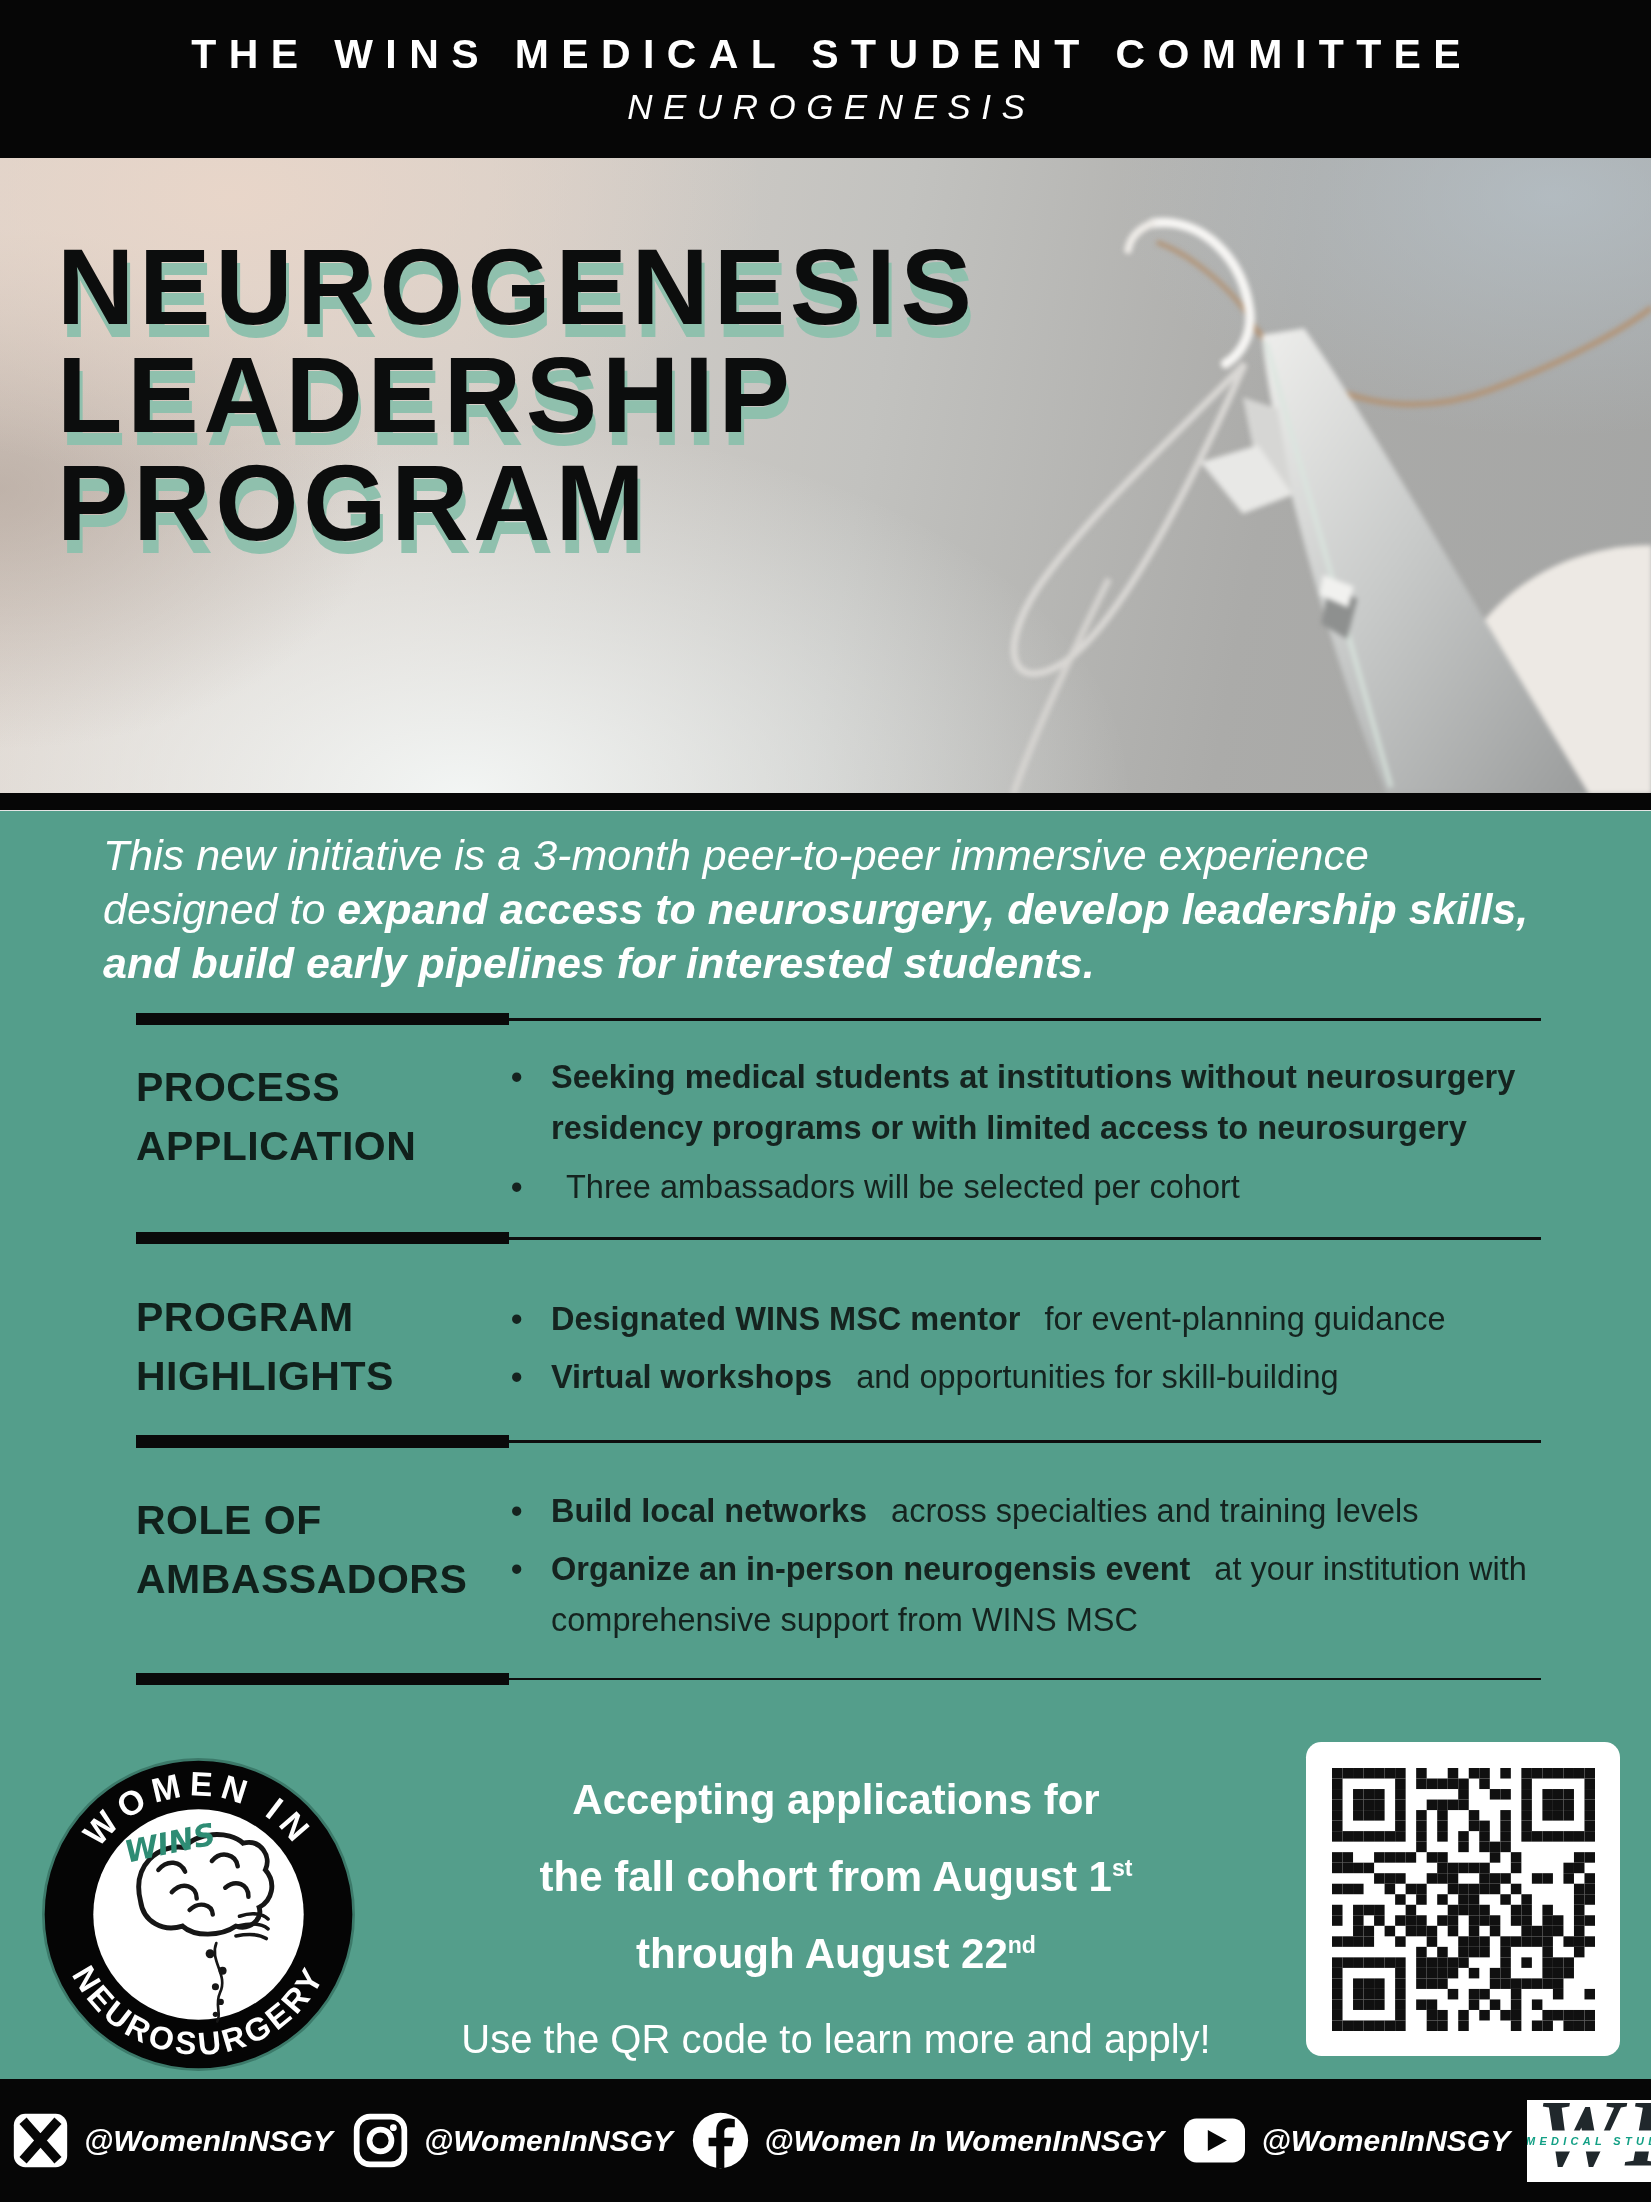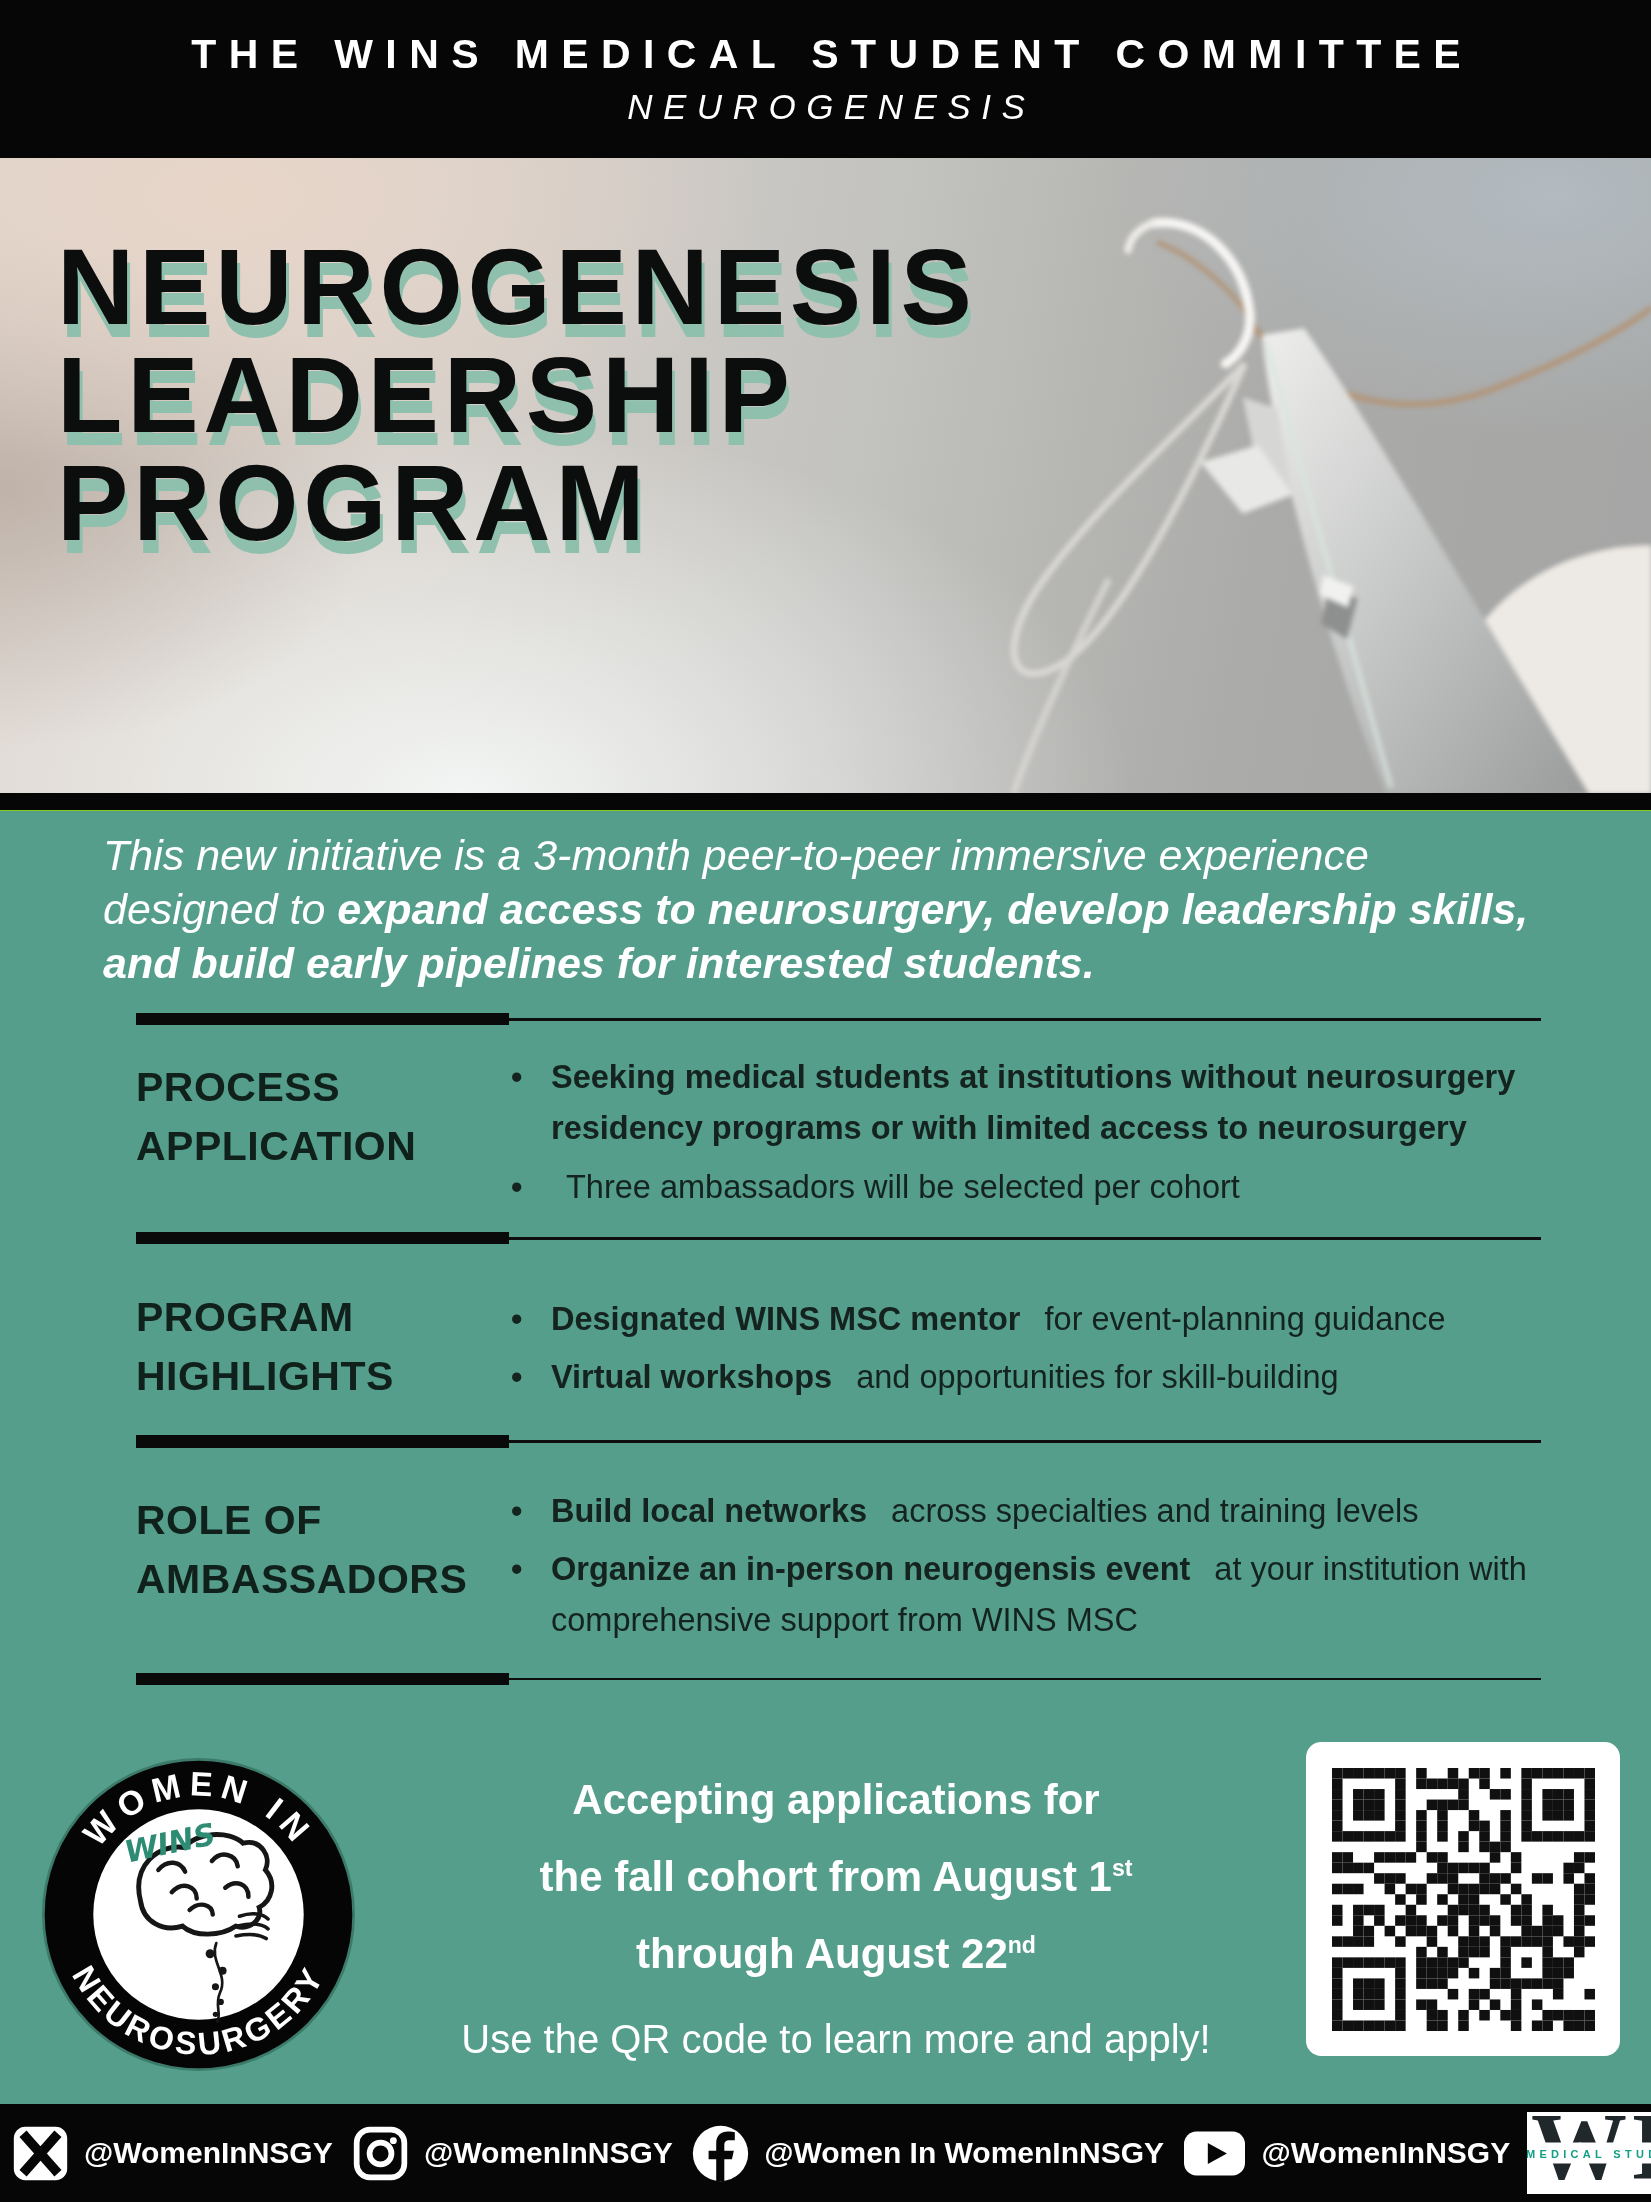--- a/index.html
+++ b/index.html
@@ -6,7 +6,7 @@
   .poster{
     position:relative; width:1652px; height:2202px; overflow:hidden;
     font-family:"Liberation Sans","DejaVu Sans",sans-serif;
-    background:#84cc16;
+    background:#e5e5e5;
   }
   
   .topbar{

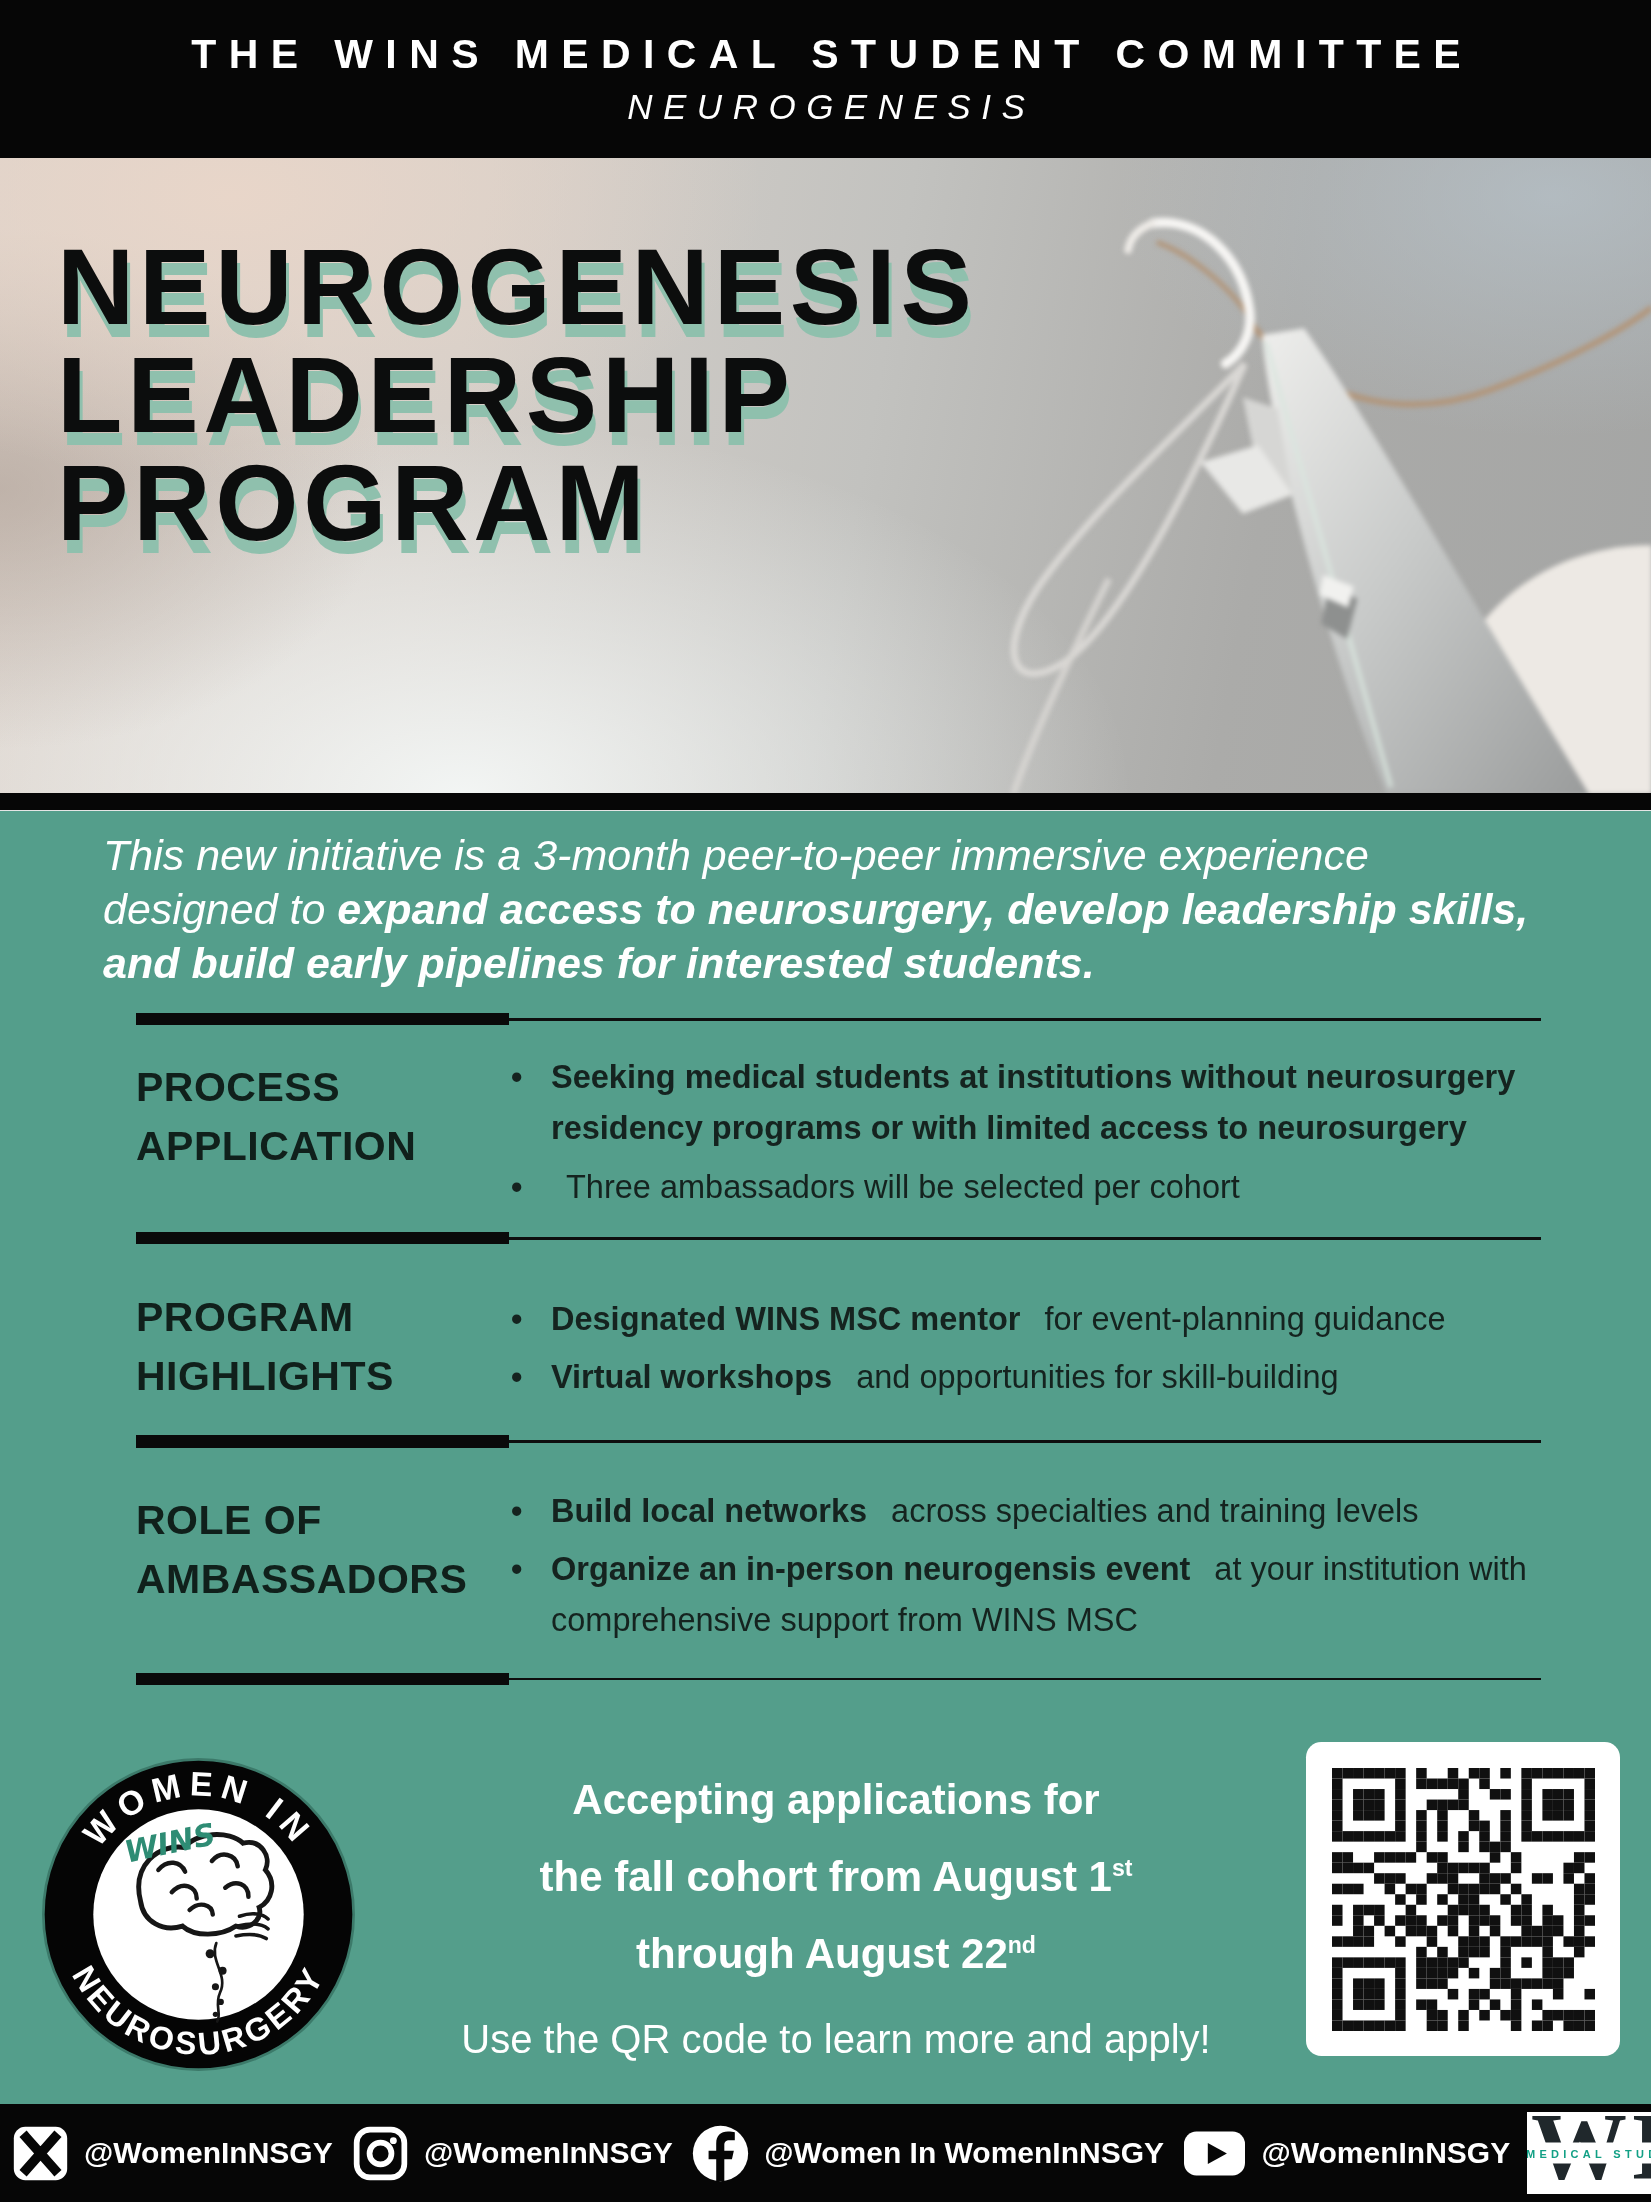--- a/index.html
+++ b/index.html
@@ -83,8 +83,8 @@
   }
   
   .footer{
-    position:absolute; bottom:0; left:0; width:100%; height:98px; background:#060606;
-    display:flex; align-items:center; gap:17px; padding:0 9.6px; box-sizing:border-box;
+    position:absolute; bottom:0; left:0; width:100%; height:123px; background:#060606;
+    display:flex; align-items:center; gap:17px; padding:0 9.6px; box-sizing:border-box;font-style:italic;
   }
   .social{display:flex; align-items:center; gap:13.4px; flex:none;}
   .social .handle{color:#ffffff; font-weight:700; font-size:30px; white-space:nowrap;}

